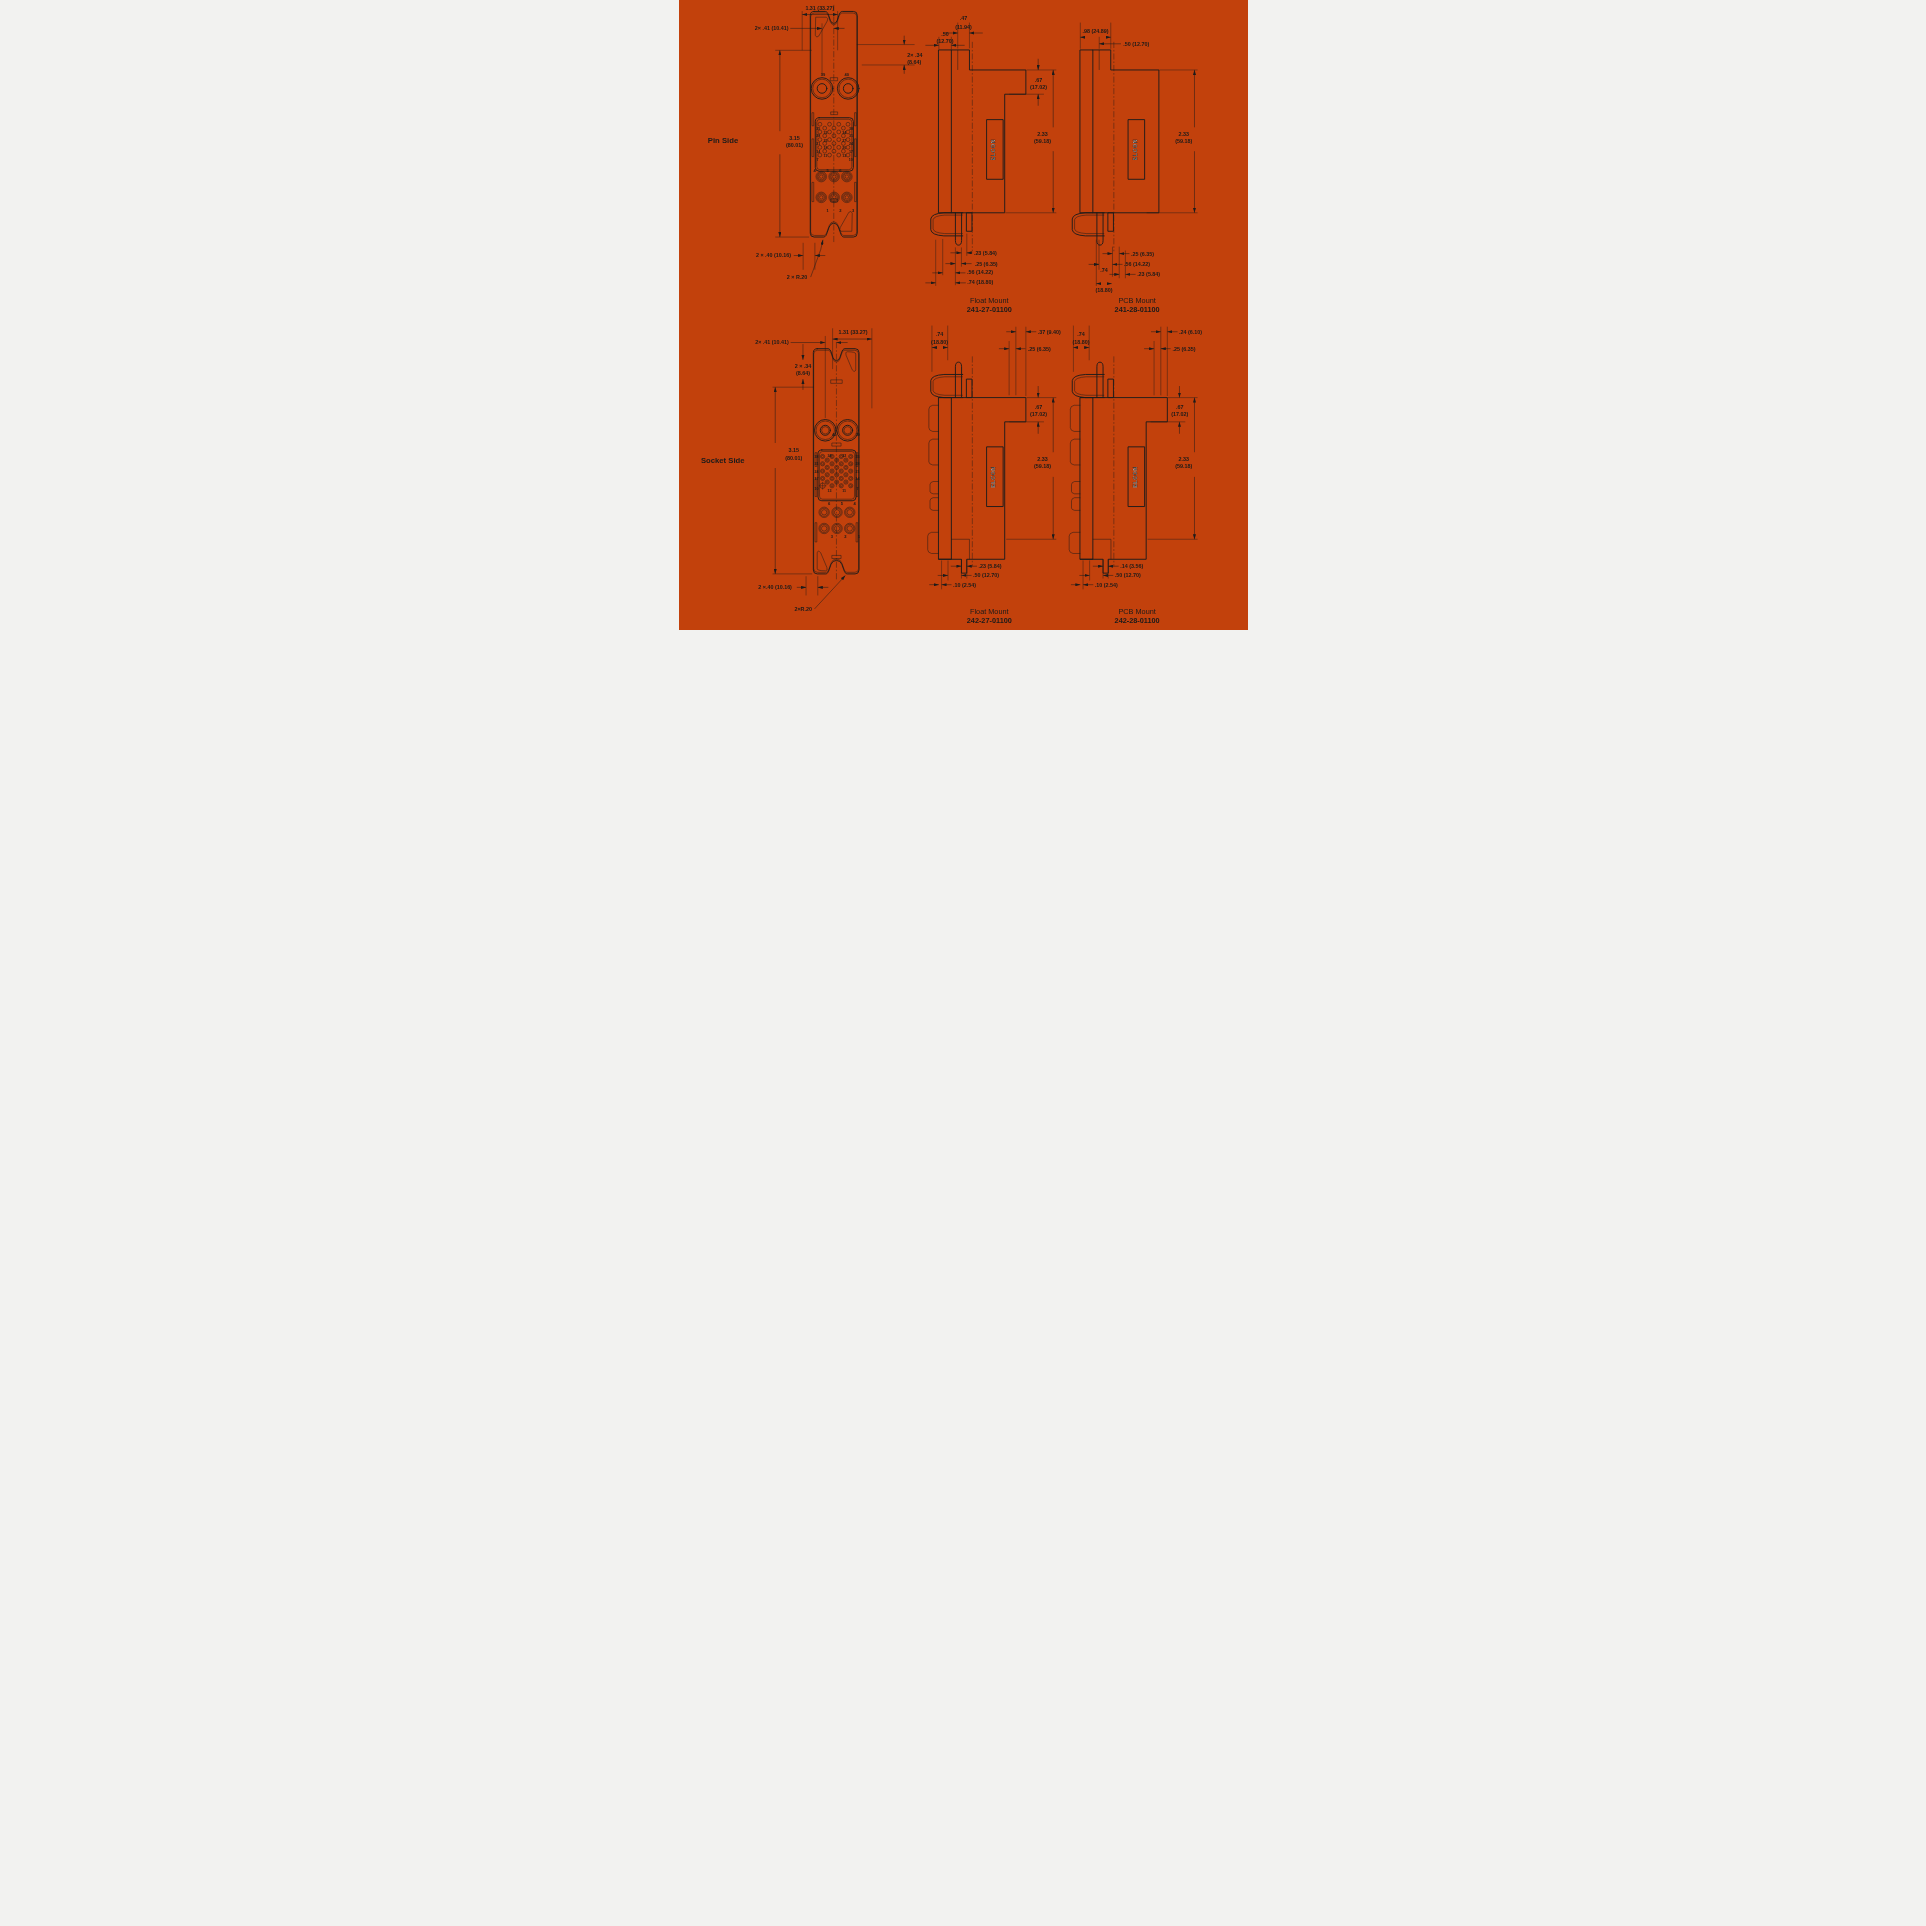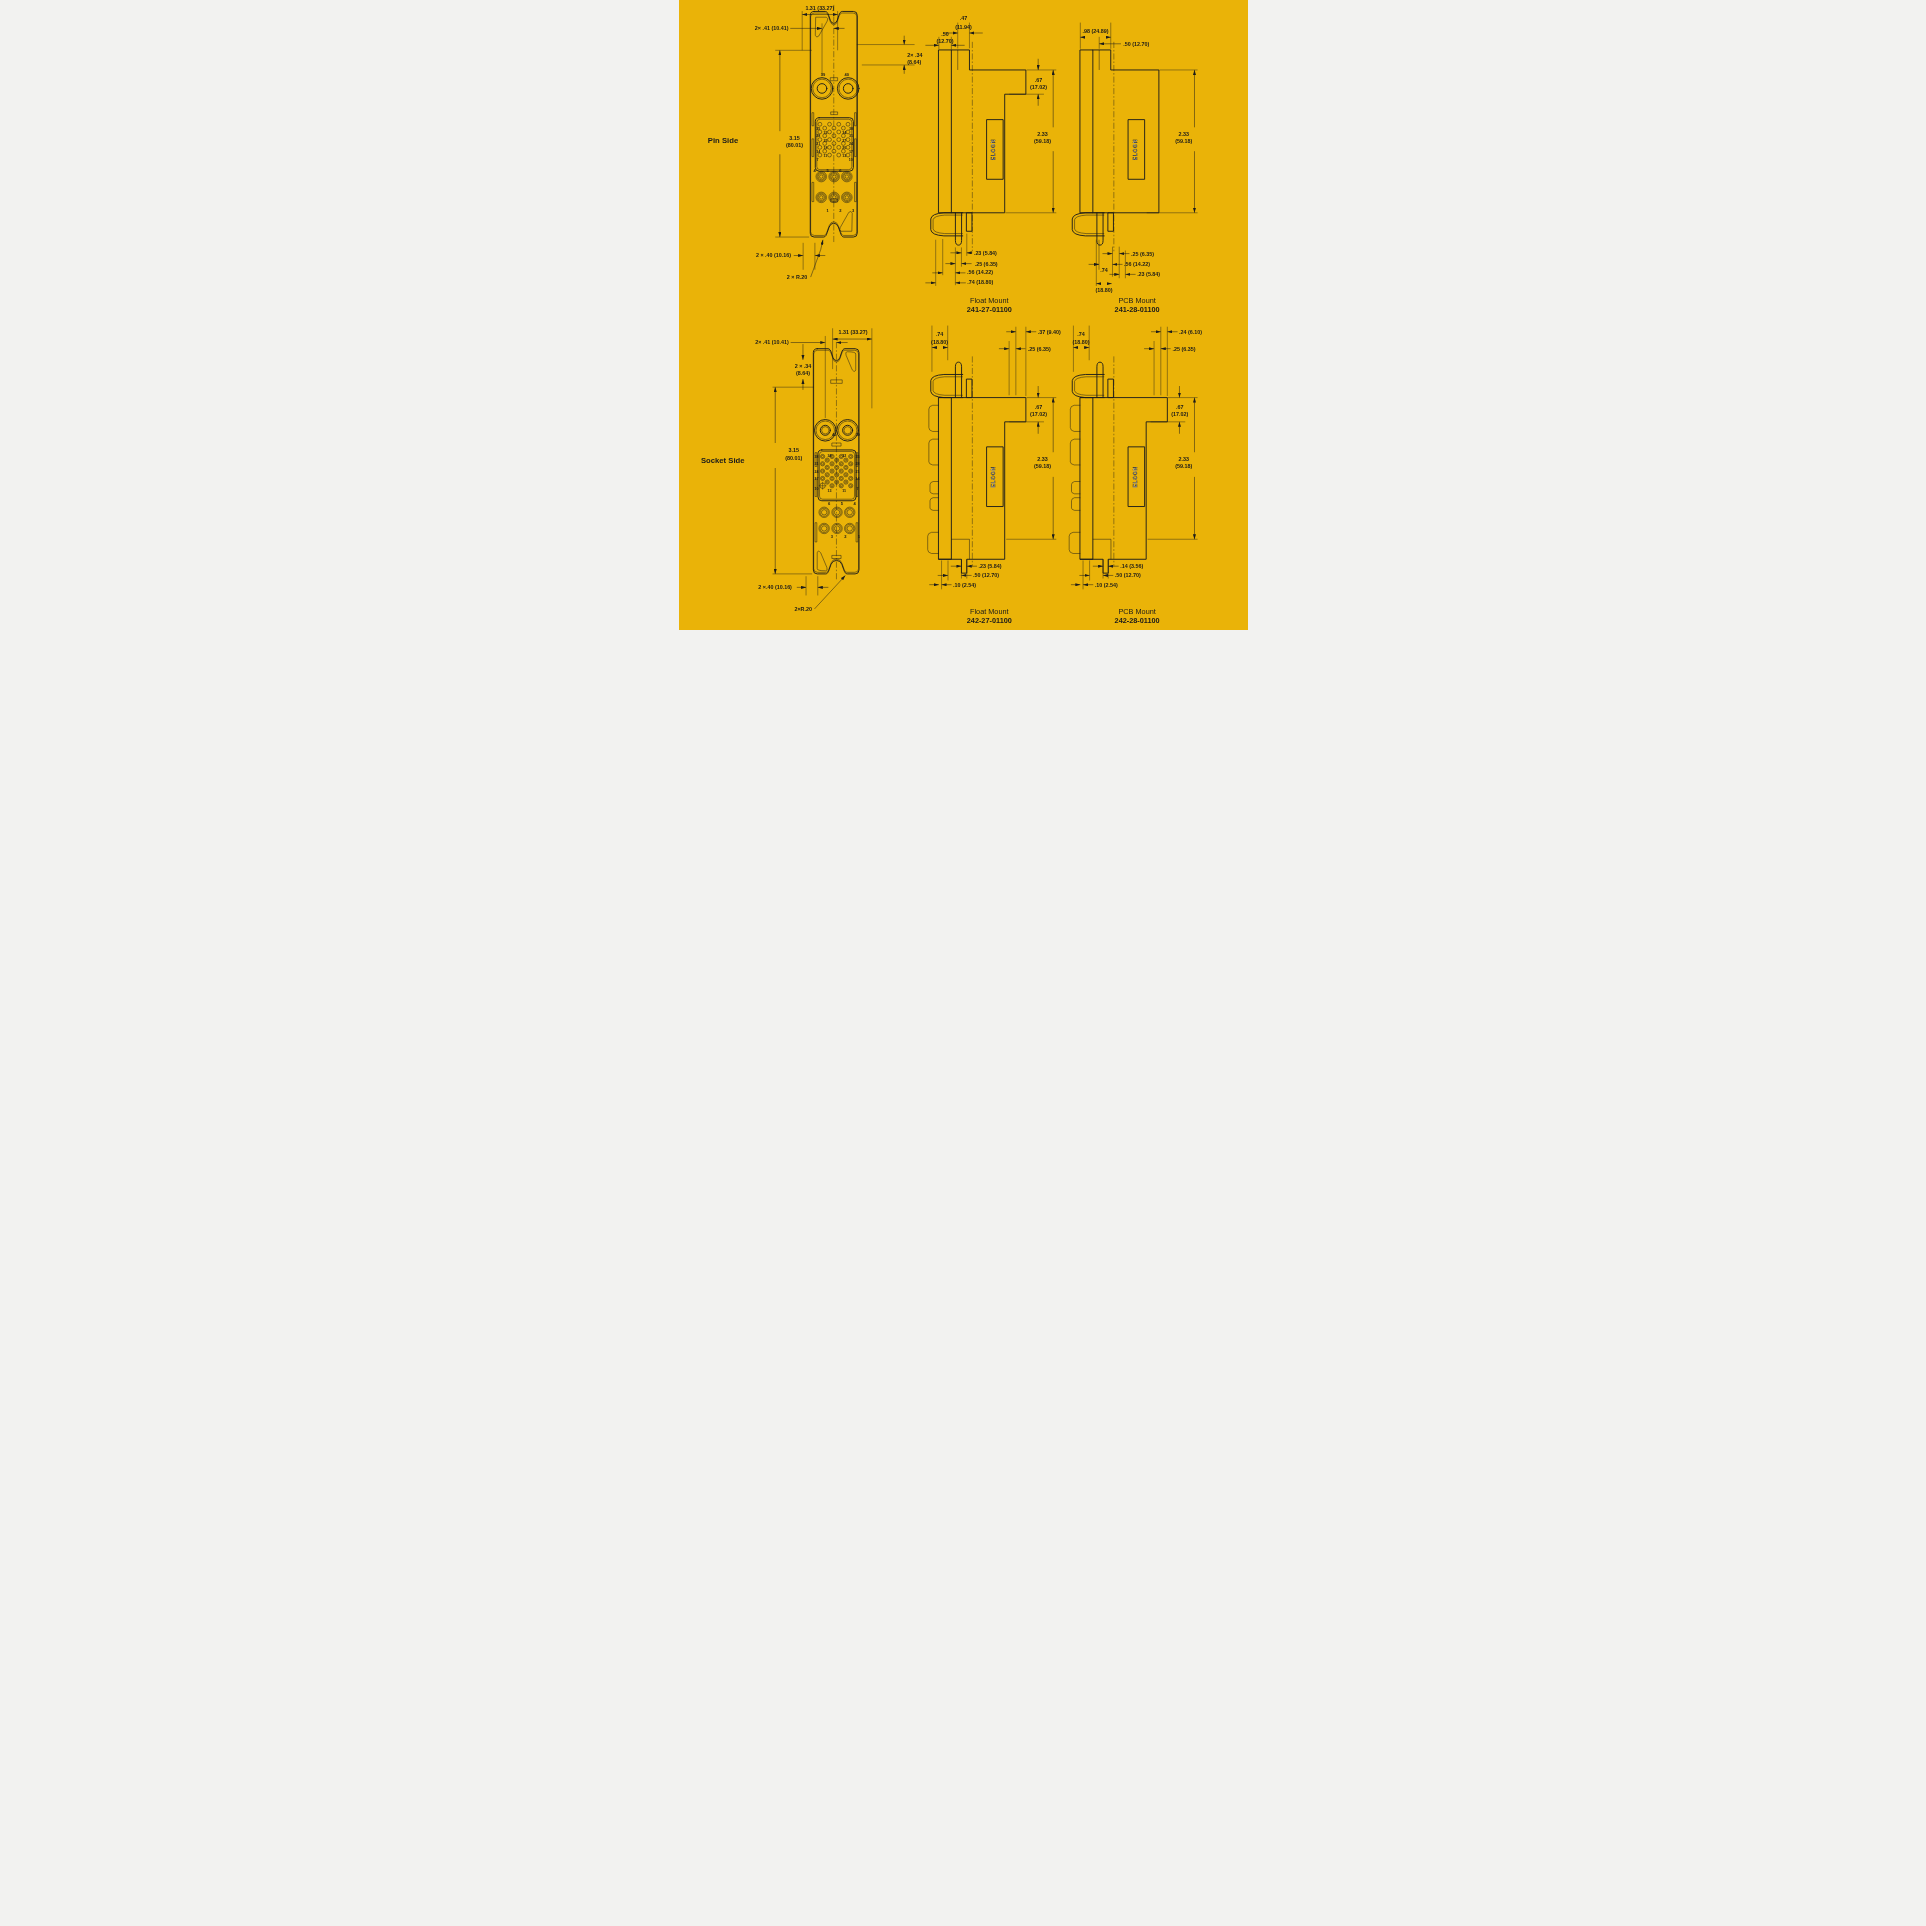--- a/index.html
+++ b/index.html
@@ -3,7 +3,7 @@
 <meta charset="utf-8">
 <style>
   html,body{margin:0;padding:0;background:#f2f2f0;}
-  .sheet{position:relative;width:569px;height:630px;background:#eab308;margin:0 auto;
+  .sheet{position:relative;width:569px;height:630px;background:#c2410c;margin:0 auto;
          font-family:"Liberation Sans",sans-serif;}
   svg text{font-family:"Liberation Sans",sans-serif;fill:#1b1b1b;}
   .d   {font-size:14px;font-weight:600;}

